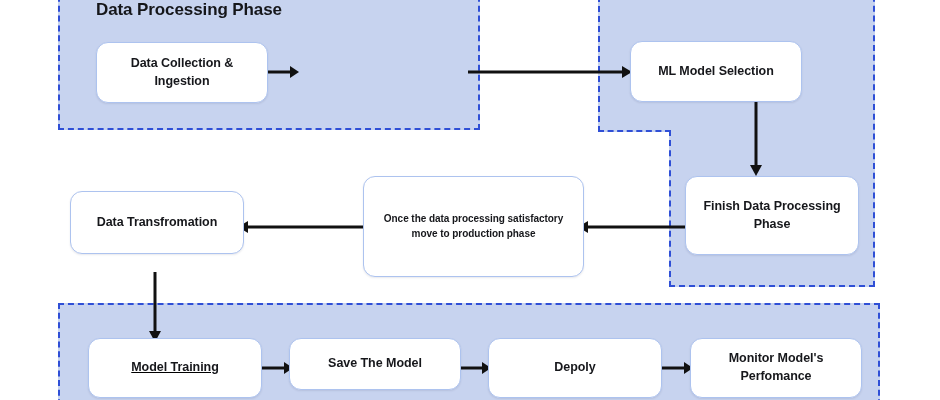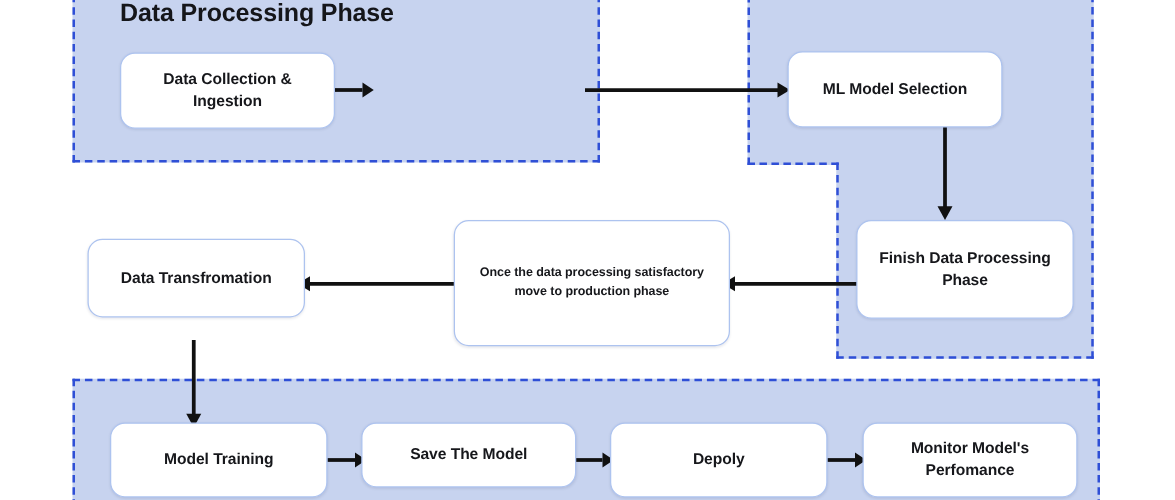--- a/index.html
+++ b/index.html
@@ -40,7 +40,7 @@
 
   .phase-title {
     position: absolute;
-    font-size: 20px;
+    font-size: 17px;
     font-weight: bold;
     color: #15161a;
     letter-spacing: -0.1px;

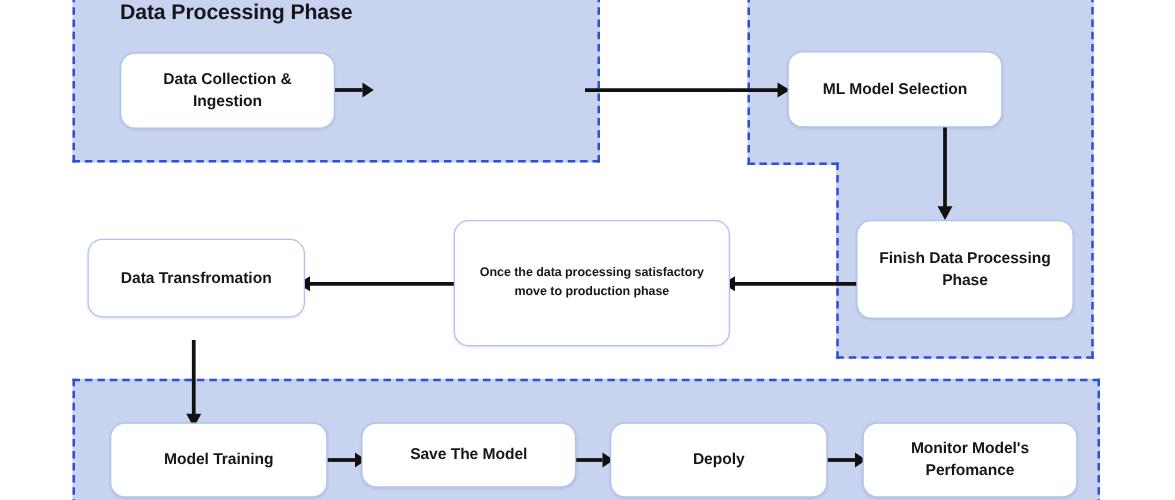--- a/index.html
+++ b/index.html
@@ -185,7 +185,7 @@
     <span class="node-label">Data Transfromation</span>
   </div>
 
-  <div class="node" style="left:88px; top:338px; width:174px; height:60px;">
+  <div class="node" style="left:88px; top:338px; width:174px; height:60px;text-decoration:underline;">
     <span class="node-label">Model Training</span>
   </div>
 

